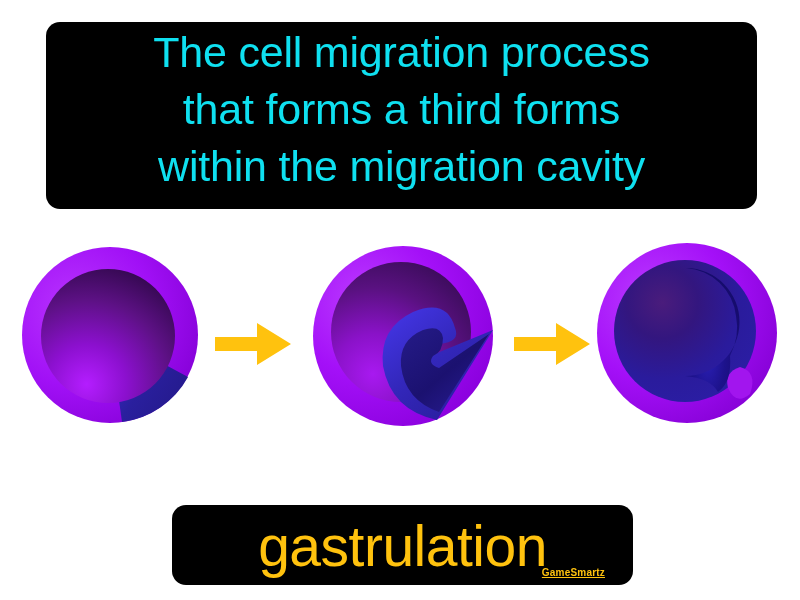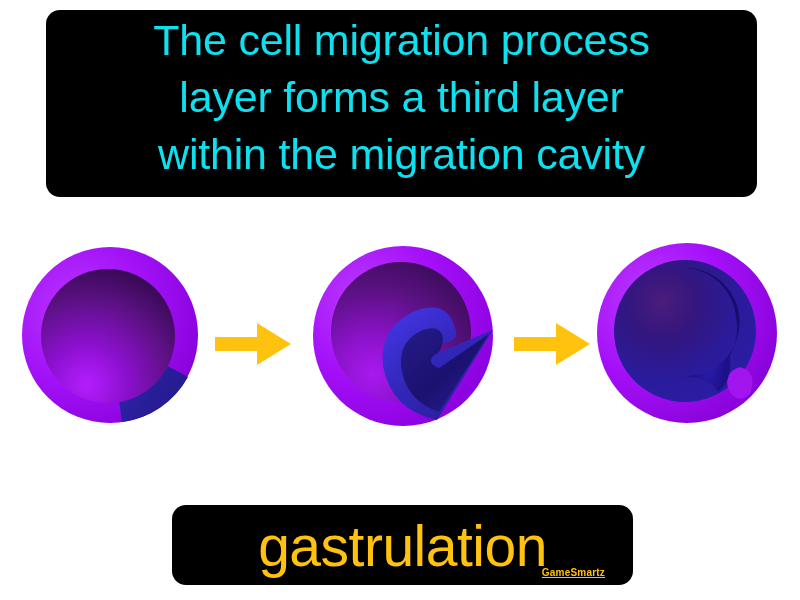--- a/index.html
+++ b/index.html
@@ -29,7 +29,7 @@
   #definition-panel {
     position: absolute;
     left: 46px;
-    top: 10px;
+    top: 22px;
     width: 711px;
     height: 187px;
     background: #000000;

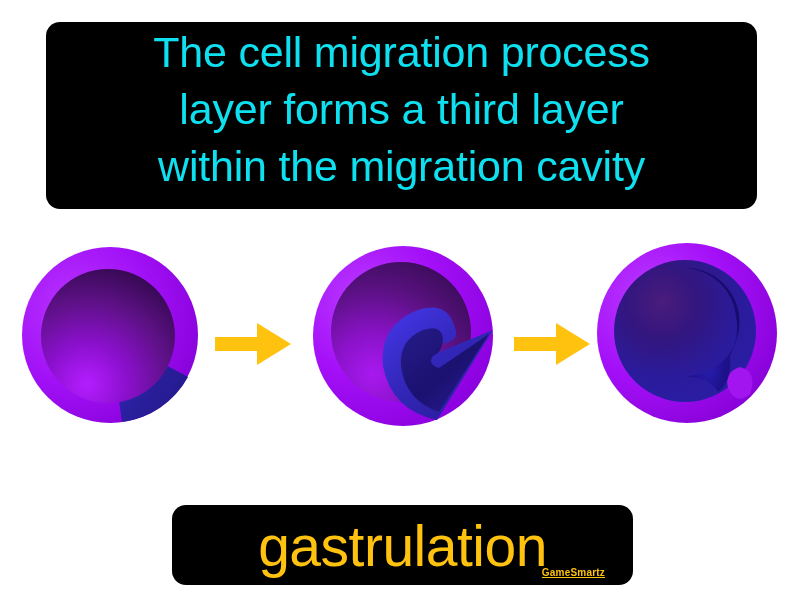--- a/index.html
+++ b/index.html
@@ -124,7 +124,7 @@
 
   <div id="definition-panel">
     <div class="def-line">The cell migration process</div>
-    <div class="def-line">layer forms a third layer</div>
+    <div class="def-line">that forms a third forms</div>
     <div class="def-line">within the migration cavity</div>
   </div>
 

